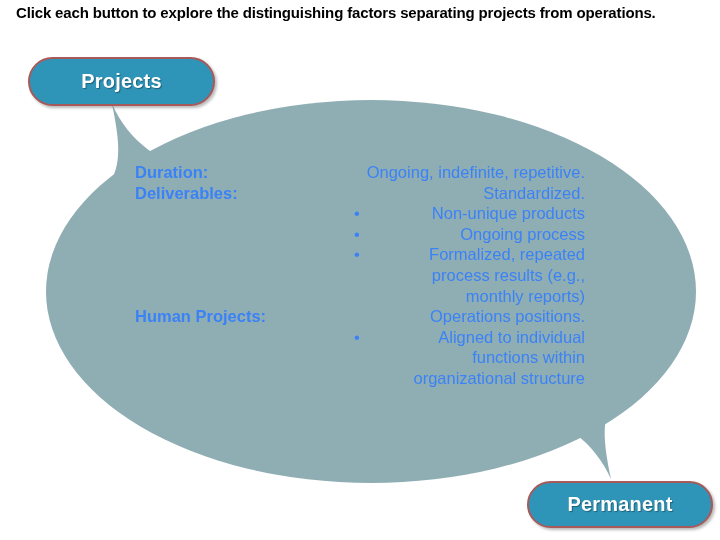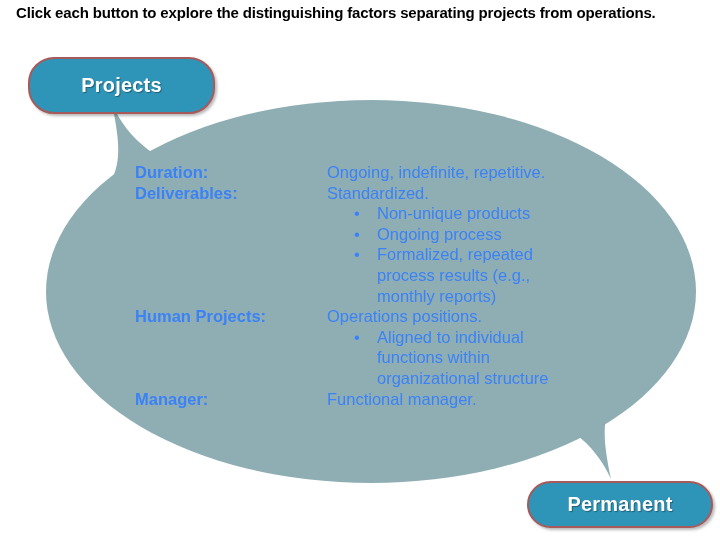--- a/index.html
+++ b/index.html
@@ -66,7 +66,7 @@
     left: 28px;
     top: 57px;
     width: 187px;
-    height: 57px;
+    height: 49px;
   }
   #btn-operations {
     left: 527px;

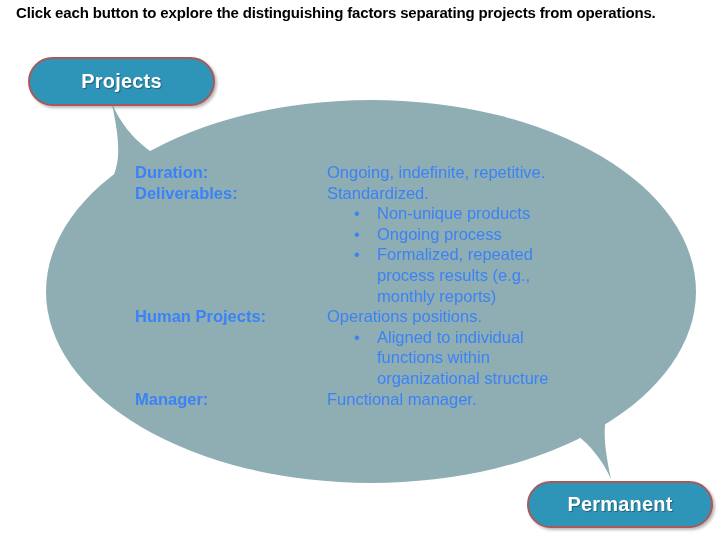--- a/index.html
+++ b/index.html
@@ -97,6 +97,7 @@
   }
   .row-value {
     flex: 1 1 auto;
+    text-align: right;
   }
   .bullets {
     margin: 0;

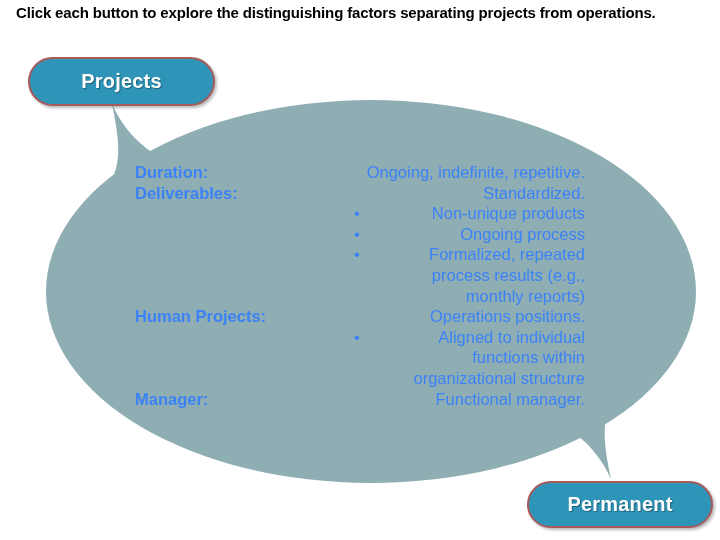--- a/index.html
+++ b/index.html
@@ -180,10 +180,6 @@
       </div>
     </div>
 
-    <div class="row">
-      <div class="row-label">Manager:</div>
-      <div class="row-value">Functional manager.</div>
-    </div>
 
   </div>
 

